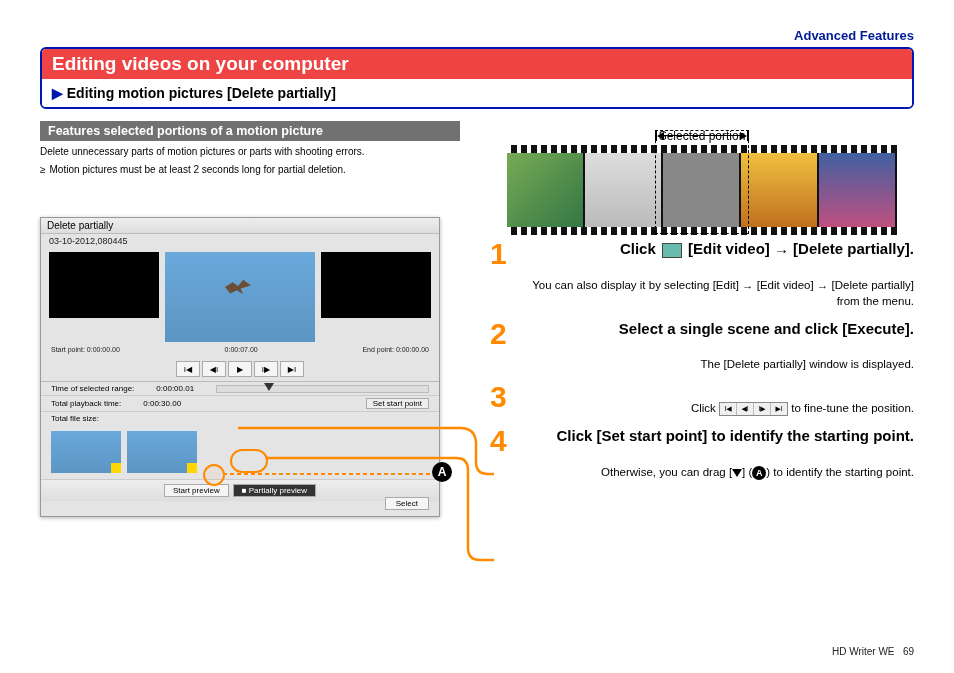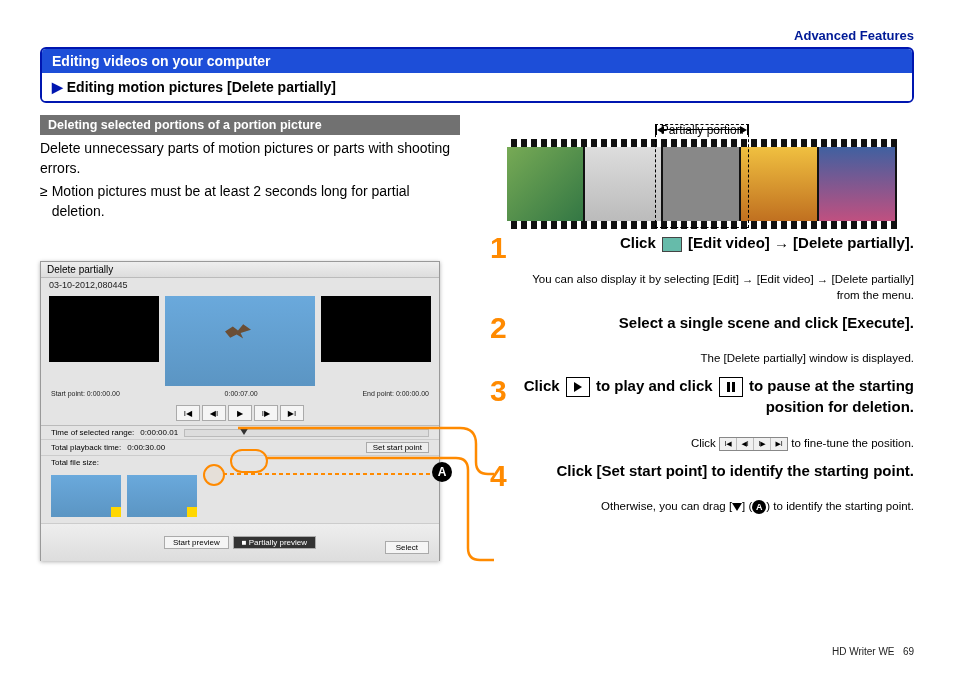--- a/index.html
+++ b/index.html
@@ -32,11 +32,11 @@
     overflow: hidden;
   }
   .blue-header .bar {
-    background: #1d4ed8;
+    background: #ef4444;
     color: #fff;
     font-weight: bold;
     padding: 4px 10px;
-    font-size: 14px;
+    font-size: 19px;
   }
   .blue-header .sub {
     background: #fff;

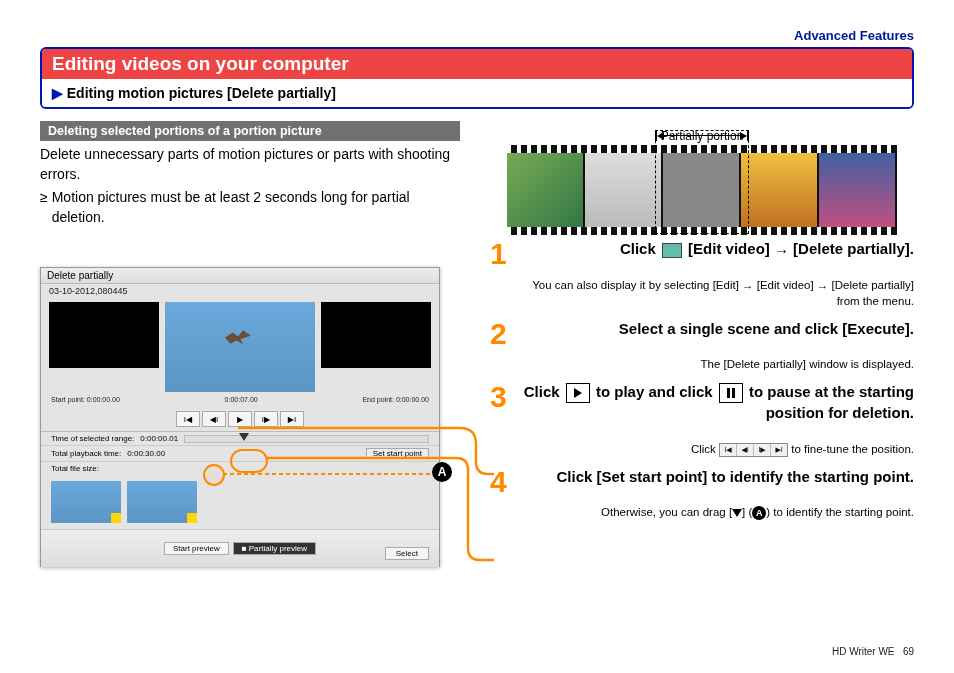--- a/index.html
+++ b/index.html
@@ -250,7 +250,7 @@
 
   <div class="columns">
     <div class="left-col">
-      <div class="gray-bar">Deleting selected portions of a portion picture</div>
+      <div class="gray-bar">Features selected portions of a motion picture</div>
       <div class="body-text" style="margin-top:4px;">
         <div>Delete unnecessary parts of motion pictures or parts with shooting errors.</div>
         <div class="bullet">

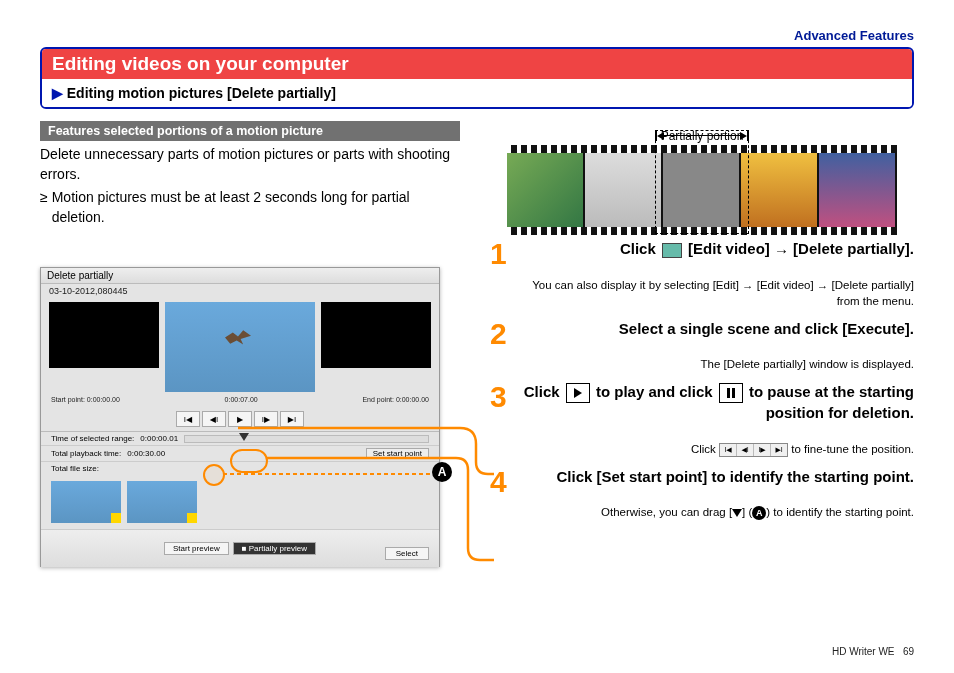--- a/index.html
+++ b/index.html
@@ -315,7 +315,7 @@
 
     <div class="right-col">
       <div style="position:relative; padding-top:8px;">
-        <div class="sel-portion-label">Partially portion</div>
+        <div class="sel-portion-label">Selected portion</div>
         <div class="filmstrip">
           <div class="arrow-span">
             <div class="tl"></div>

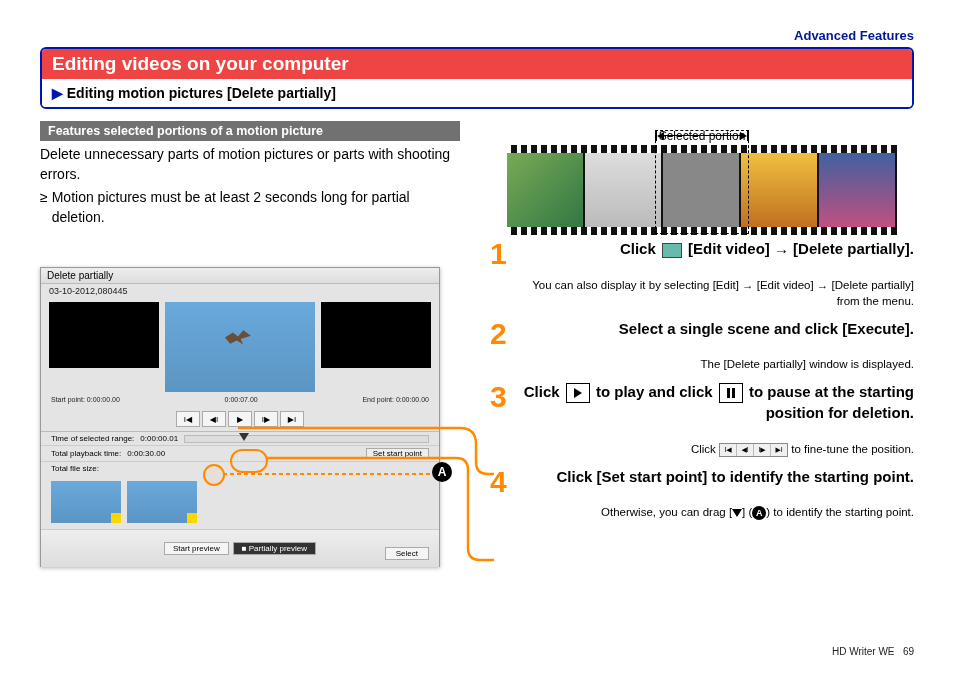--- a/index.html
+++ b/index.html
@@ -65,7 +65,7 @@
     padding: 3px 8px;
   }
   .body-text {
-    font-size: 14px;
+    font-size: 10px;
     line-height: 1.4;
   }
   .body-text .bullet {

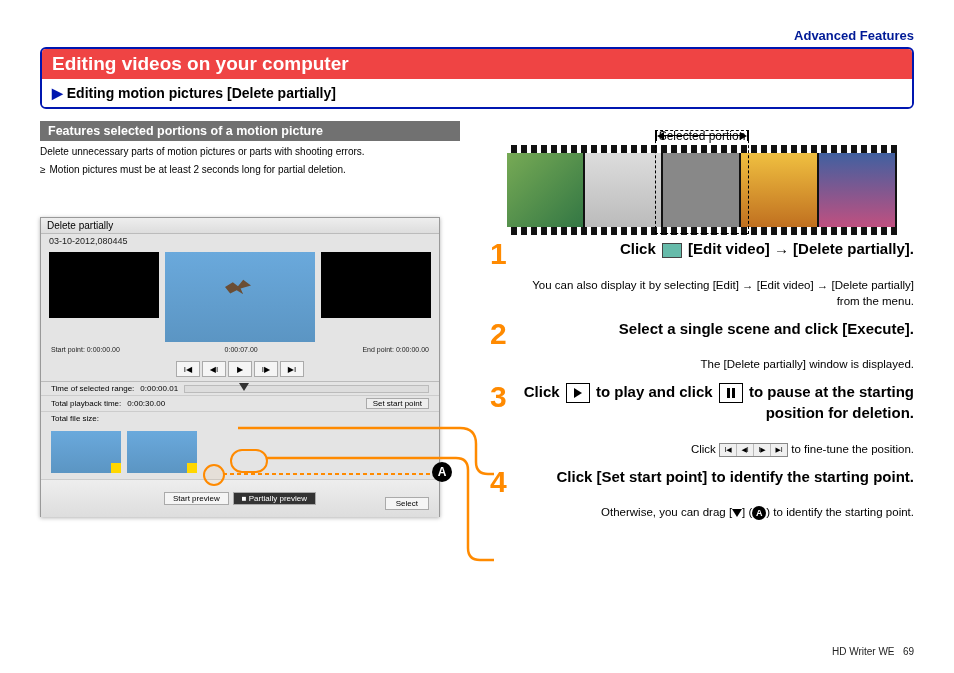--- a/index.html
+++ b/index.html
@@ -115,7 +115,7 @@
   .sb-caption { font-size: 7px; color: #222; display: flex; justify-content: space-between; padding: 0 10px 4px; }
   .sb-ctrls { display: flex; justify-content: center; gap: 2px; padding: 4px 0; }
   .sb-ctrls .btn { width: 22px; height: 14px; background: #f5f5f5; border: 1px solid #aaa; font-size: 8px; display:flex;align-items:center;justify-content:center; }
-  .sb-row { font-size: 8px; padding: 2px 10px; display:flex; align-items:center; gap: 6px; border-top: 1px solid #ccc; }
+  .sb-row { font-size: 8px; padding: 2px 10px; display:flex; align-items:center; gap: 22px; border-top: 1px solid #ccc; }
   .sb-slider { flex: 1; height: 6px; background: #ddd; border: 1px solid #bbb; position: relative; }
   .sb-slider .mark-a { position: absolute; left: 22%; top: -3px; width: 0; height: 0; border-left: 5px solid transparent; border-right: 5px solid transparent; border-top: 8px solid #333; }
   .sb-thumbs { display: flex; gap: 6px; padding: 6px 10px; }

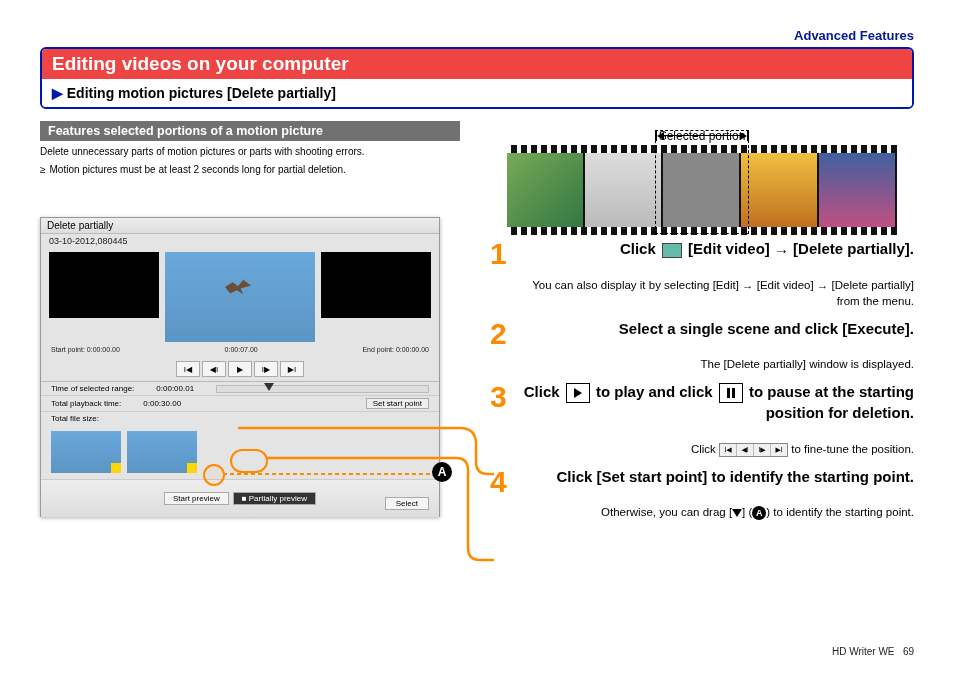--- a/index.html
+++ b/index.html
@@ -356,18 +356,6 @@
       <div class="step">
         <div class="num">3</div>
         <div class="content">
-          <div class="title">
-            <span>Click</span>
-            <span class="play-btn">
-                <span></span>
-              </span>
-            <span> to play and click </span>
-            <span class="pause-btn">
-                <span class="b"></span>
-                <span class="b"></span>
-              </span>
-            <span> to pause at the starting position for deletion.</span>
-          </div>
           <div class="desc">
             <span>Click </span>
             <span class="mini-ctrls">

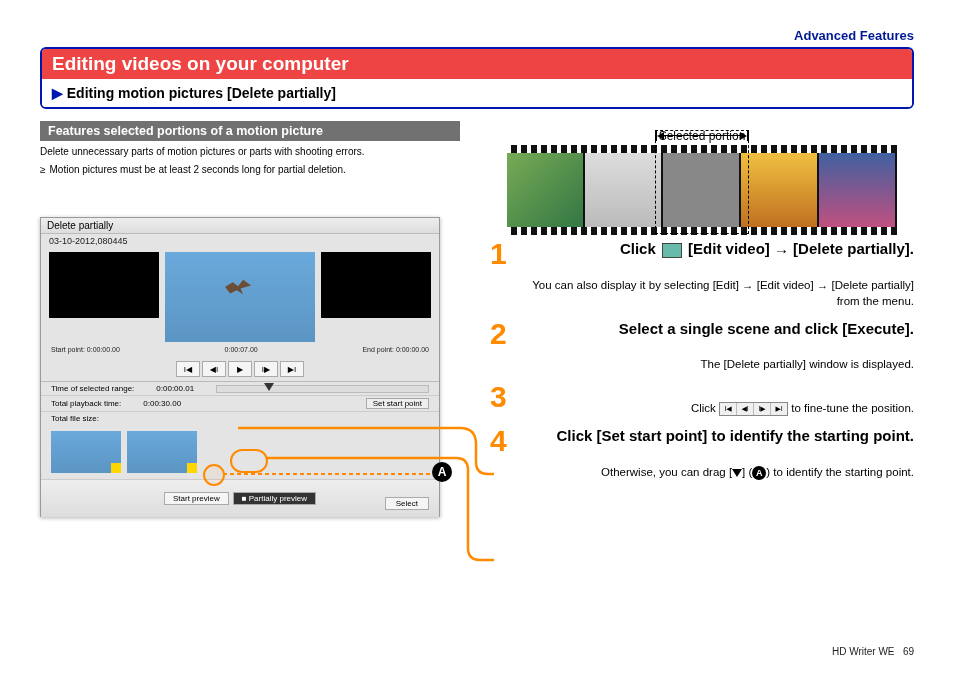--- a/index.html
+++ b/index.html
@@ -121,7 +121,7 @@
   .sb-thumbs { display: flex; gap: 6px; padding: 6px 10px; }
   .sb-thumb { width: 70px; height: 42px; background: linear-gradient(#6aa9dc,#5b95c3); position: relative; }
   .sb-thumb .corner { position:absolute; right:0; bottom:0; width:10px; height:10px; background: gold; }
-  .sb-bottom { background: linear-gradient(#eee,#ddd); padding: 12px 10px; font-size: 8px; display:flex; justify-content:center; gap:4px; border-top:1px solid #ccc; }
+  .sb-bottom { background: linear-gradient(#eee,#ddd); padding: 4px 10px; font-size: 8px; display:flex; justify-content:center; gap:4px; border-top:1px solid #ccc; }
   .sb-bottom .b { background:#f5f5f5; border:1px solid #aaa; padding:1px 8px; }
   .sb-close { position:absolute; right:10px; bottom:6px; font-size:8px; background:#f5f5f5; border:1px solid #aaa; padding:1px 10px; }
 

